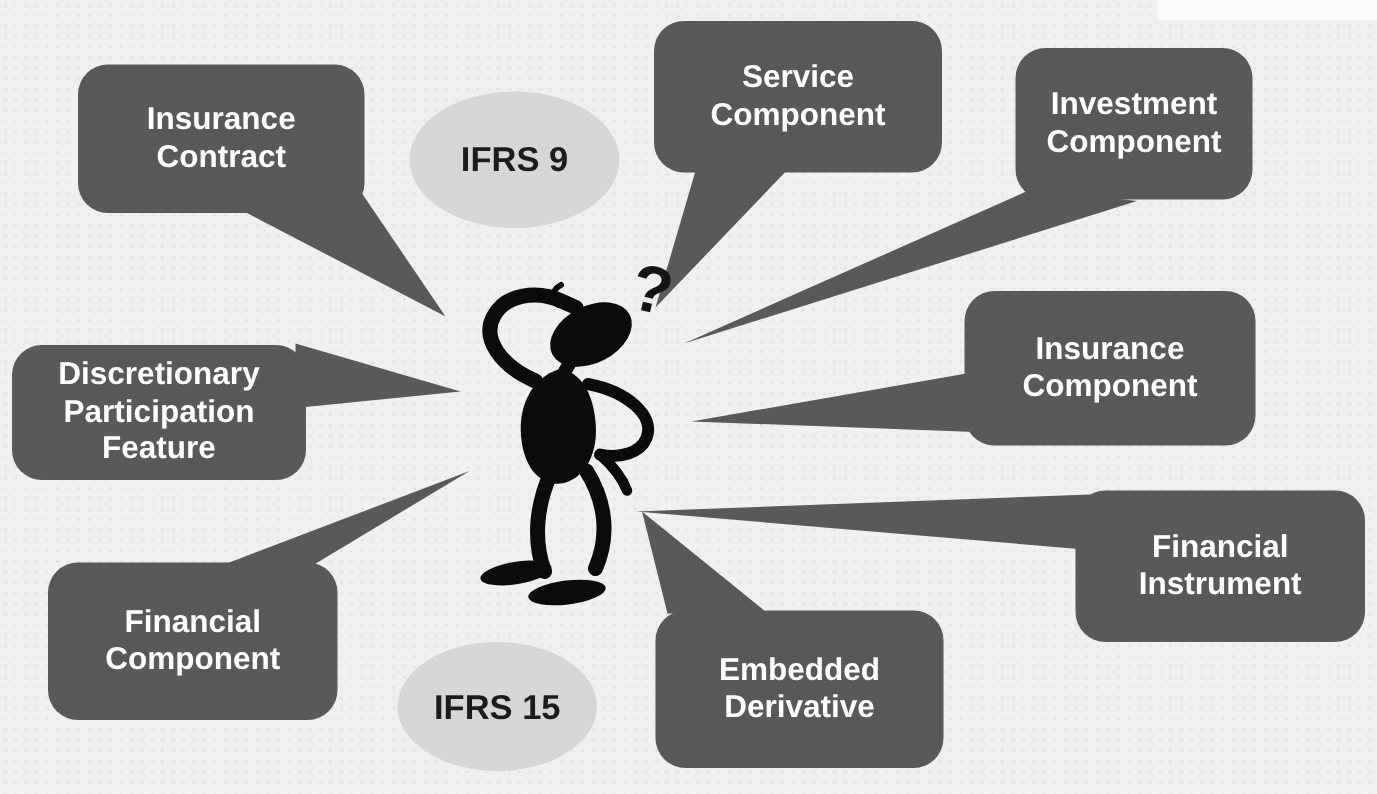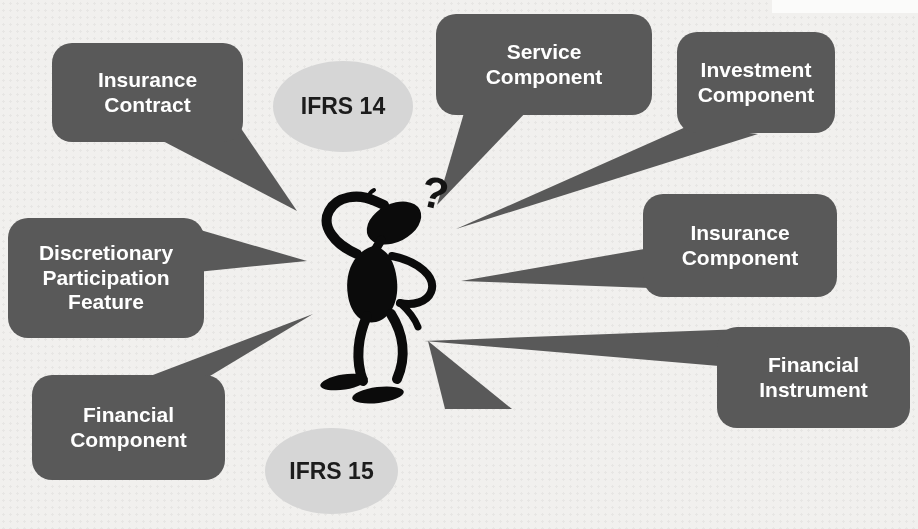--- a/index.html
+++ b/index.html
@@ -107,7 +107,7 @@
 Contract</span>
   </div>
 
-  <div class="bubble" style="left:436px;top:14px;width:216px;height:101px">
+  <div class="bubble" style="left:436px;top:14px;width:192px;height:101px">
     <span>Service
 Component</span>
   </div>

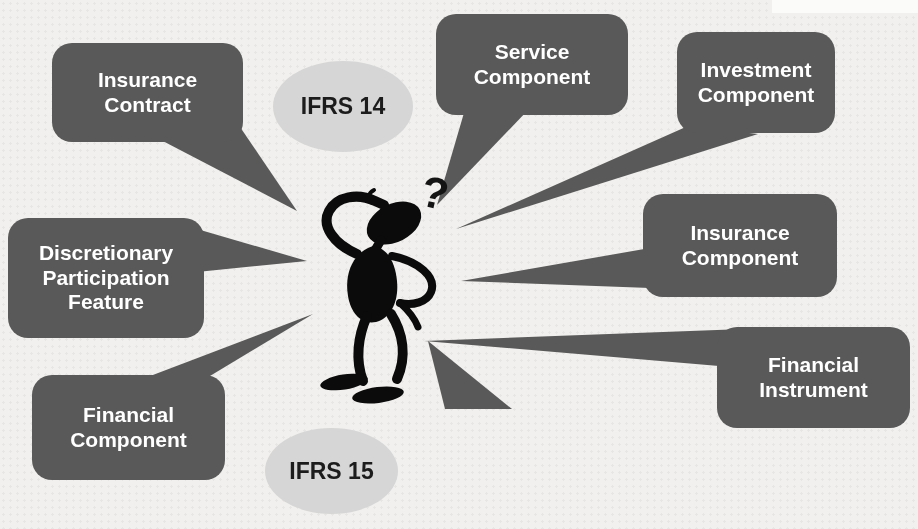--- a/index.html
+++ b/index.html
@@ -140,7 +140,7 @@
   </div>
 
   <div class="oval" style="left:273px;top:61px;width:140px;height:91px">
-    <span>IFRS 14</span>
+    <span>IFRS 9</span>
   </div>
 
   <div class="oval" style="left:265px;top:428px;width:133px;height:86px">

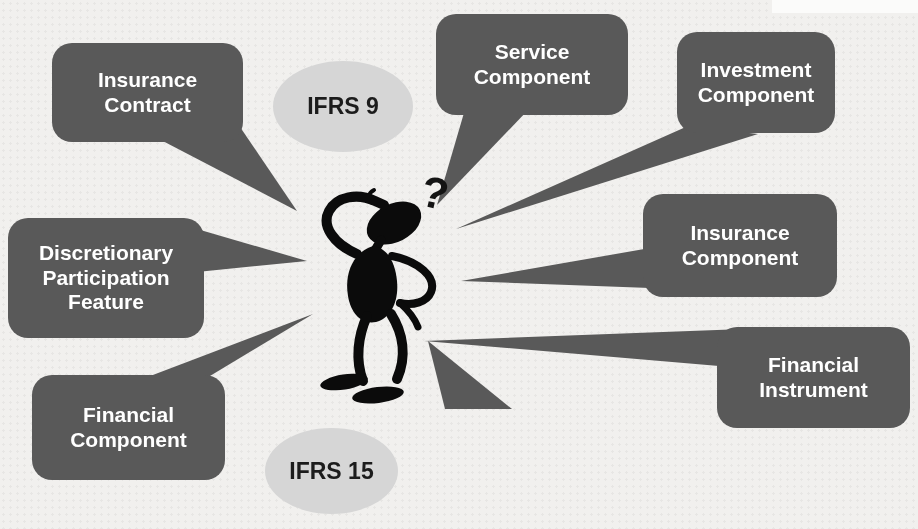--- a/index.html
+++ b/index.html
@@ -122,7 +122,7 @@
 Component</span>
   </div>
 
-  <div class="bubble" style="left:8px;top:218px;width:196px;height:120px">
+  <div class="bubble" style="left:8px;top:230px;width:196px;height:90px">
     <span>Discretionary
 Participation
 Feature</span>

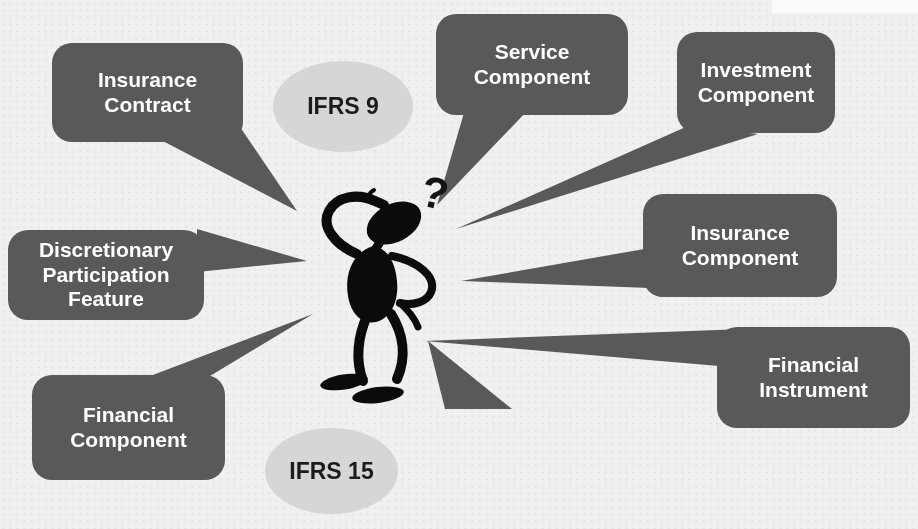--- a/index.html
+++ b/index.html
@@ -133,6 +133,10 @@
 Component</span>
   </div>
 
+  <div class="bubble" style="left:437px;top:407px;width:192px;height:105px">
+    <span>Embedded
+Derivative</span>
+  </div>
 
   <div class="bubble" style="left:717px;top:327px;width:193px;height:101px">
     <span>Financial

